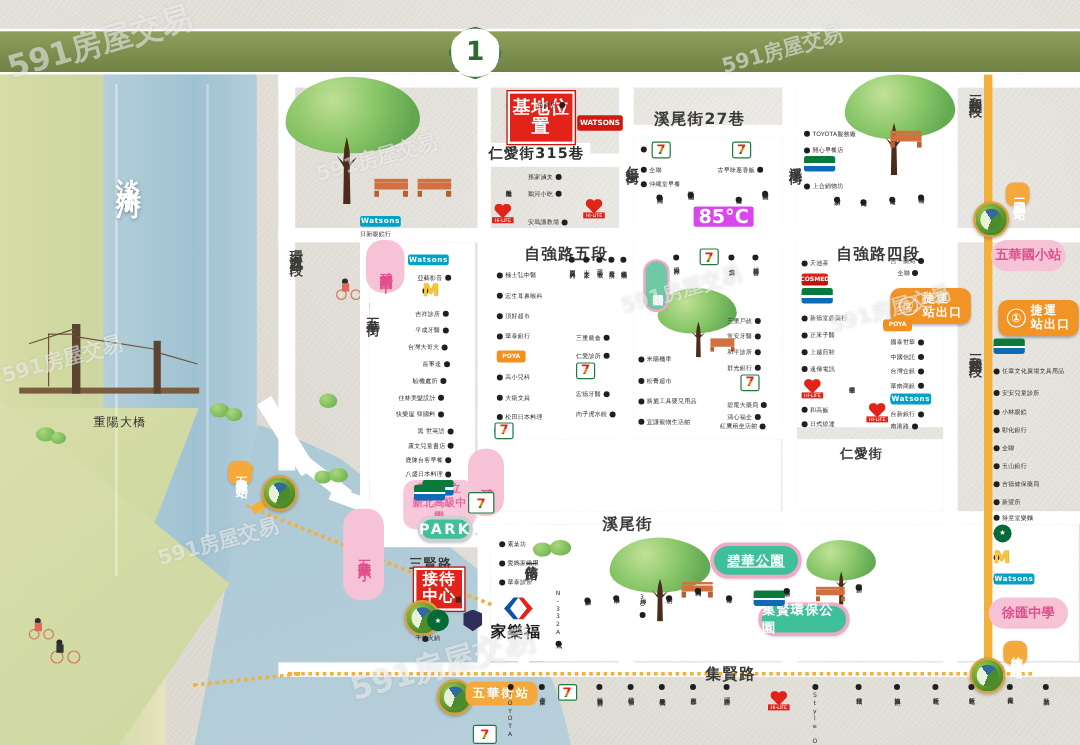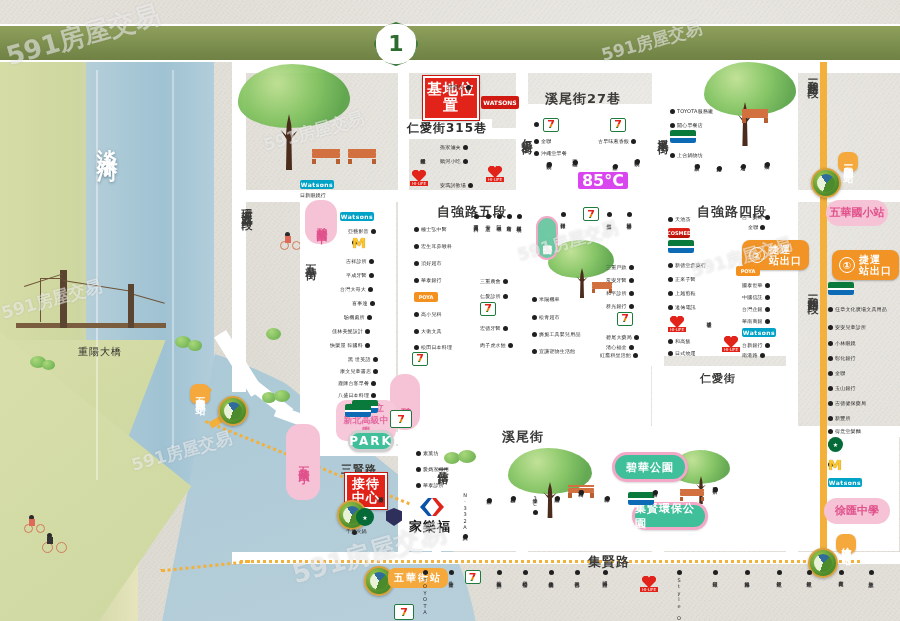--- a/index.html
+++ b/index.html
@@ -450,7 +450,7 @@
   <div class="pinkplain" style="left:336px;top:400px;width:60px;" style2="white-space:pre-line">新北市立
 新北高級中學</div>
 
-  <div class="park" style="left:612px;top:452px;width:76px;height:30px;">碧華公園</div>
+  <div class="park" style="left:592px;top:452px;width:76px;height:30px;text-decoration:underline;">碧華公園</div>
   <div class="parkgreen-sm" style="left:536px;top:216px;width:22px;height:44px;">碧華公園</div>
   <div class="park" style="left:632px;top:502px;width:76px;height:28px;">集賢環保公園</div>
   <div class="park small" style="left:348px;top:430px;width:46px;height:22px;color:#fff;background:#3fbf9a;border-color:#cfcfcf;">PARK</div>

